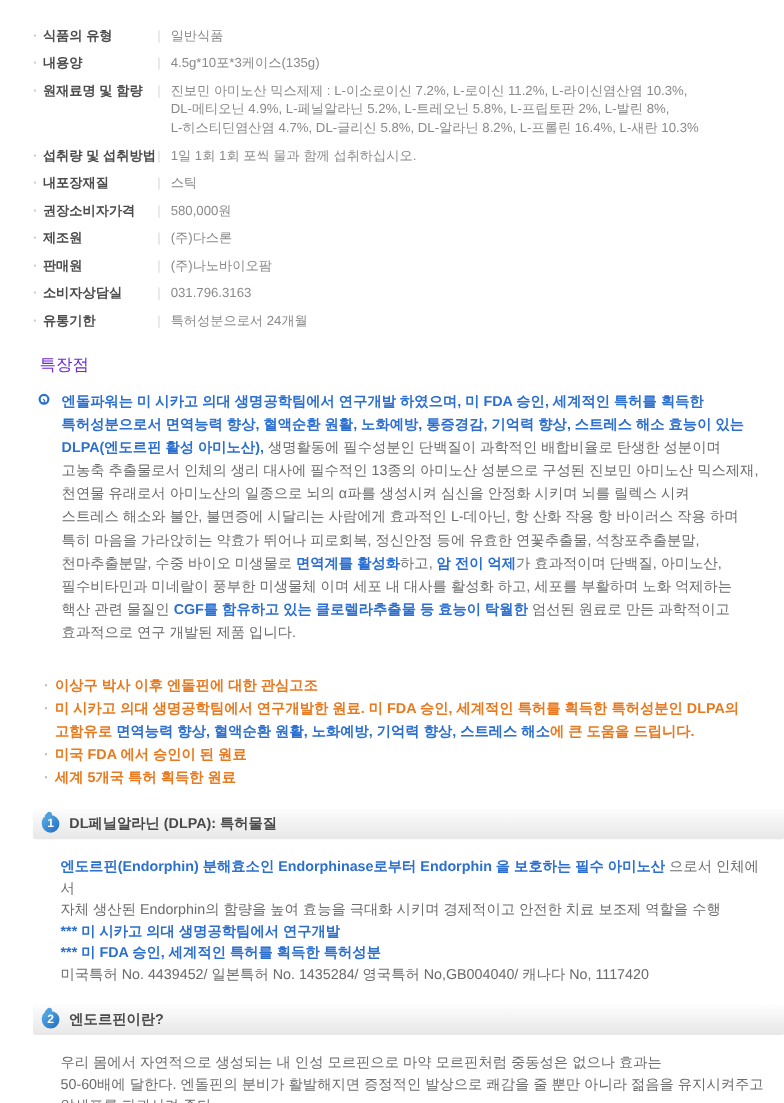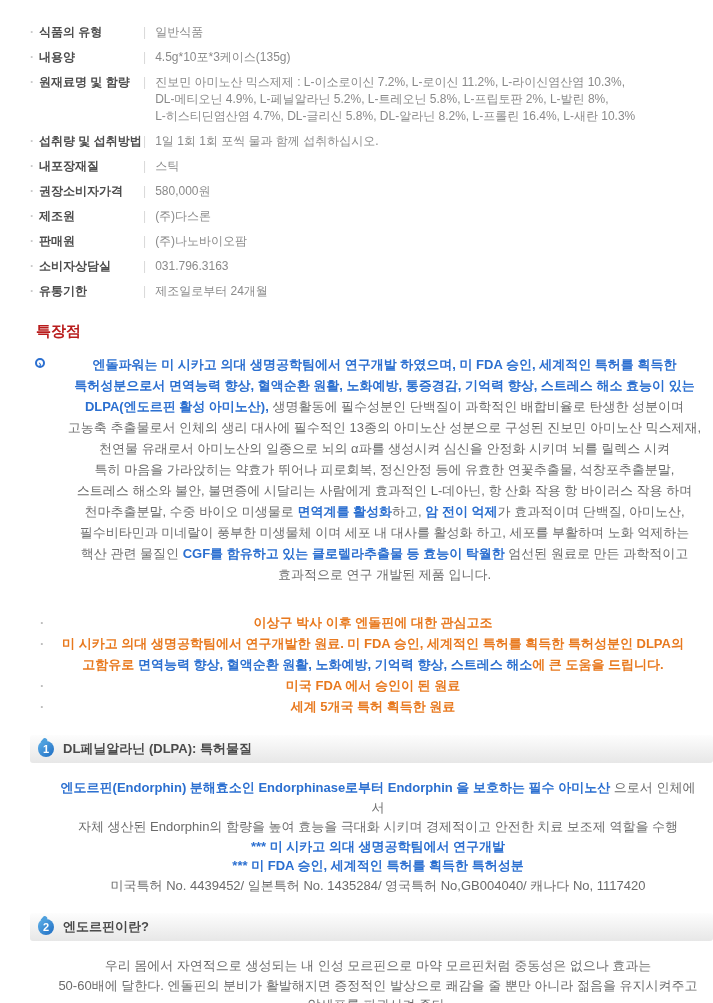--- a/index.html
+++ b/index.html
@@ -116,7 +116,7 @@
         <span class="dot">·</span>
         <span class="spec-label">유통기한</span>
         <span class="spec-sep">|</span>
-        <span class="spec-value">제조일로부터 24개월</span>
+        <span class="spec-value">특허성분으로서 24개월</span>
       </div>
     </div>
 

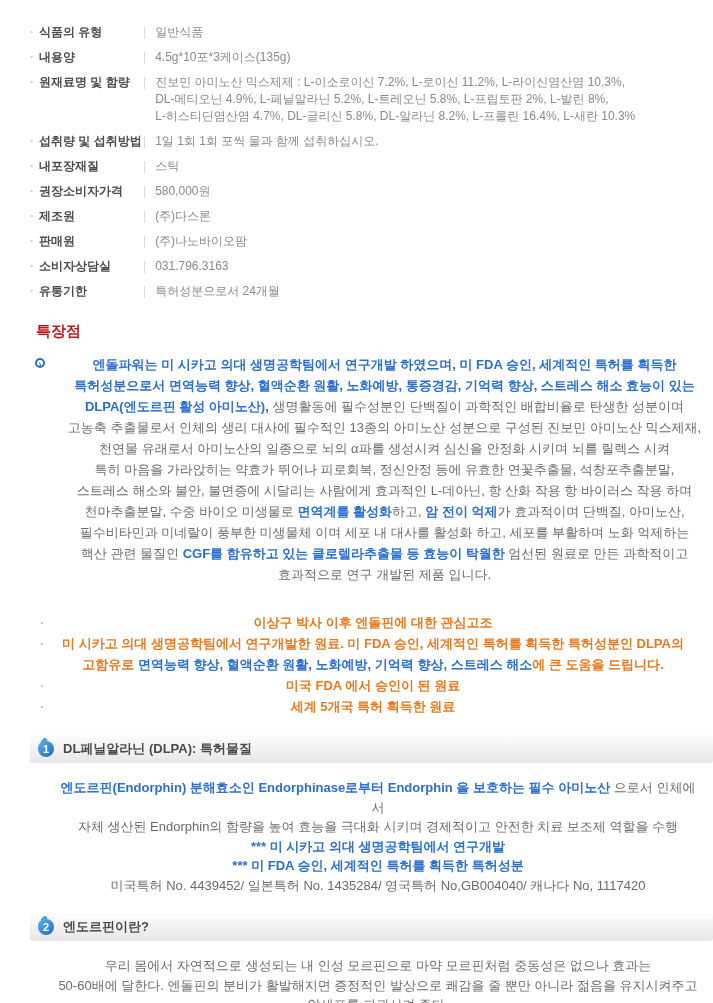--- a/index.html
+++ b/index.html
@@ -21,7 +21,7 @@
   .spec-value{color:var(--value);flex:1;}
 
   
-  .features-title{font-size:15px;font-weight:bold;color:#b91c1c;margin:22px 0 13px 6px;}
+  .features-title{font-size:15px;font-weight:normal;color:#6d28d9;margin:22px 0 13px 6px;}
   .intro{position:relative;padding-left:20px;margin-left:6px;font-size:13px;line-height:21px;}
   .arrow-icon{position:absolute;left:-1px;top:4px;width:10px;height:10px;border:2px solid var(--blue);
     border-radius:50%;color:var(--blue);font-weight:bold;font-size:10px;line-height:9px;text-align:center;}

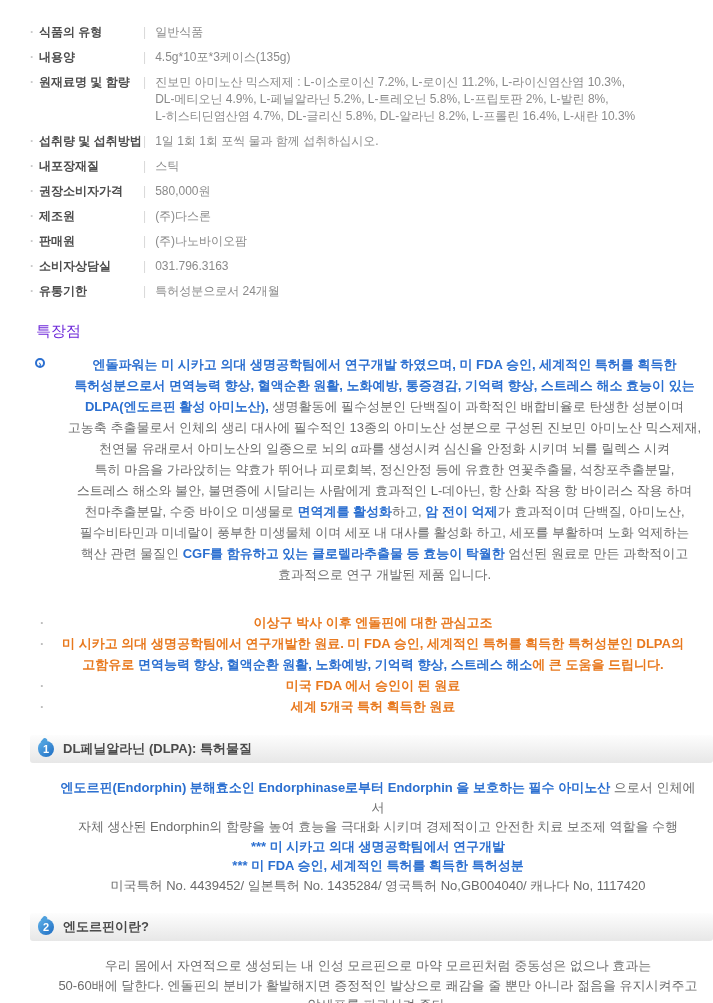--- a/index.html
+++ b/index.html
@@ -25,7 +25,7 @@
   .intro{position:relative;padding-left:20px;margin-left:6px;font-size:13px;line-height:21px;}
   .arrow-icon{position:absolute;left:-1px;top:4px;width:10px;height:10px;border:2px solid var(--blue);
     border-radius:50%;color:var(--blue);font-weight:bold;font-size:10px;line-height:9px;text-align:center;}
-  .rich-line{min-height:21px;text-align:center;}
+  .rich-line{min-height:21px;}
   .seg-blue{color:var(--blue);font-weight:bold;}
   .seg-plain{color:var(--plain);}
   .seg-orange{color:var(--orange);font-weight:bold;}

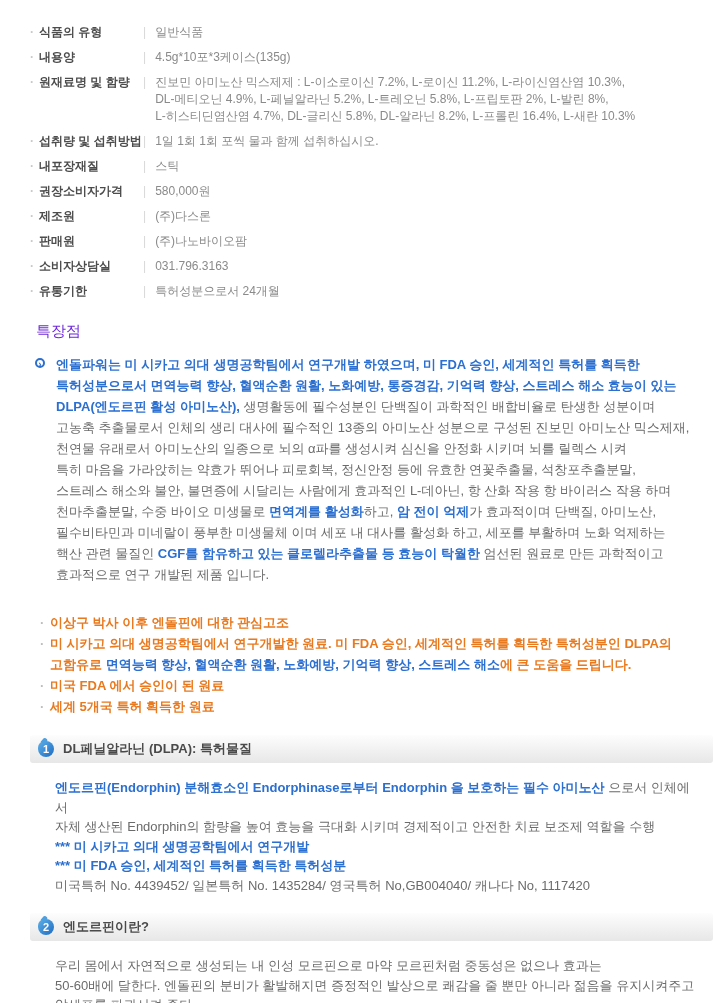--- a/index.html
+++ b/index.html
@@ -130,8 +130,8 @@
         <div class="rich-line"><span class="seg-blue">DLPA(엔도르핀 활성 아미노산),</span><span class="seg-plain"> 생명활동에 필수성분인 단백질이 과학적인 배합비율로 탄생한 성분이며</span></div>
         <div class="rich-line"><span class="seg-plain">고농축 추출물로서 인체의 생리 대사에 필수적인 13종의 아미노산 성분으로 구성된 진보민 아미노산 믹스제재,</span></div>
         <div class="rich-line"><span class="seg-plain">천연물 유래로서 아미노산의 일종으로 뇌의 α파를 생성시켜 심신을 안정화 시키며 뇌를 릴렉스 시켜</span></div>
+        <div class="rich-line"><span class="seg-plain">스트레스 해소와 불안, 불면증에 시달리는 사람에게 효과적인 L-데아닌, 항 산화 작용 항 바이러스 작용 하며</span></div>
         <div class="rich-line"><span class="seg-plain">특히 마음을 가라앉히는 약효가 뛰어나 피로회복, 정신안정 등에 유효한 연꽃추출물, 석창포추출분말,</span></div>
-        <div class="rich-line"><span class="seg-plain">스트레스 해소와 불안, 불면증에 시달리는 사람에게 효과적인 L-데아닌, 항 산화 작용 항 바이러스 작용 하며</span></div>
         <div class="rich-line"><span class="seg-plain">천마추출분말, 수중 바이오 미생물로 </span><span class="seg-blue">면역계를 활성화</span><span class="seg-plain">하고, </span><span class="seg-blue">암 전이 억제</span><span class="seg-plain">가 효과적이며 단백질, 아미노산,</span></div>
         <div class="rich-line"><span class="seg-plain">필수비타민과 미네랄이 풍부한 미생물체 이며 세포 내 대사를 활성화 하고, 세포를 부활하며 노화 억제하는</span></div>
         <div class="rich-line"><span class="seg-plain">핵산 관련 물질인 </span><span class="seg-blue">CGF를 함유하고 있는 클로렐라추출물 등 효능이 탁월한</span><span class="seg-plain"> 엄선된 원료로 만든 과학적이고</span></div>

